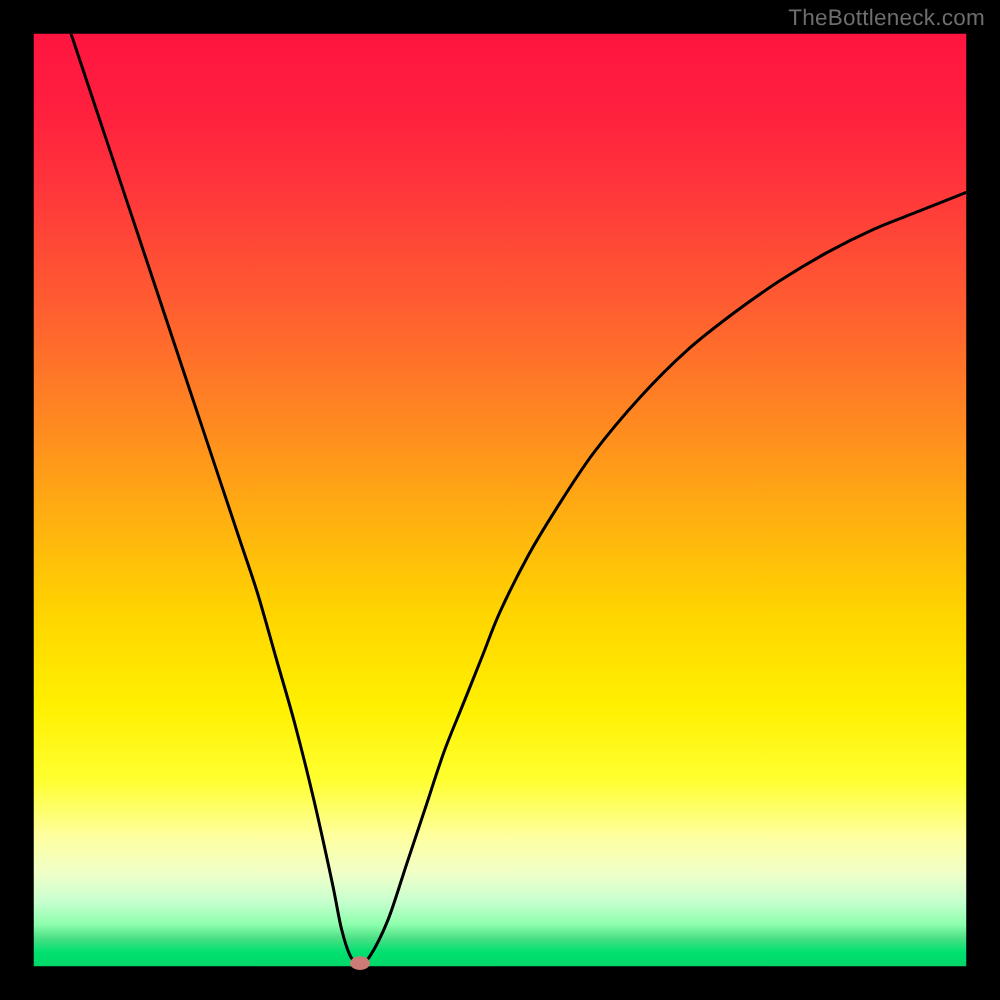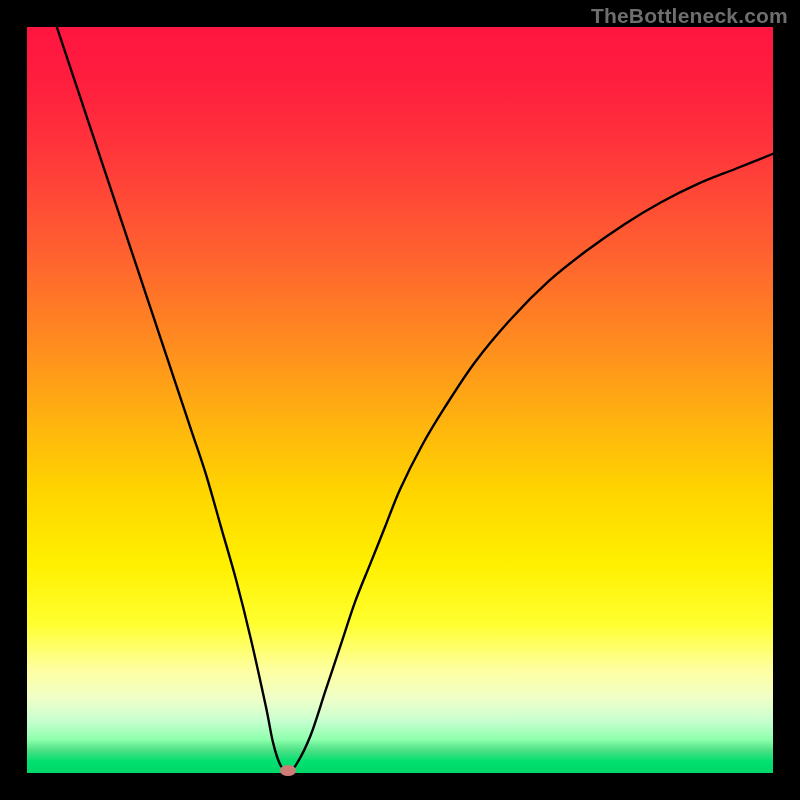--- a/index.html
+++ b/index.html
@@ -37,8 +37,8 @@
     top: 4px;
     right: 12px;
     color: #6e6e6e;
-    font-size: 21px;
-    font-weight: 700;
+    font-size: 18px;
+    font-weight: 400;
     letter-spacing: 0.2px;
     margin-left: 16px;
   }

